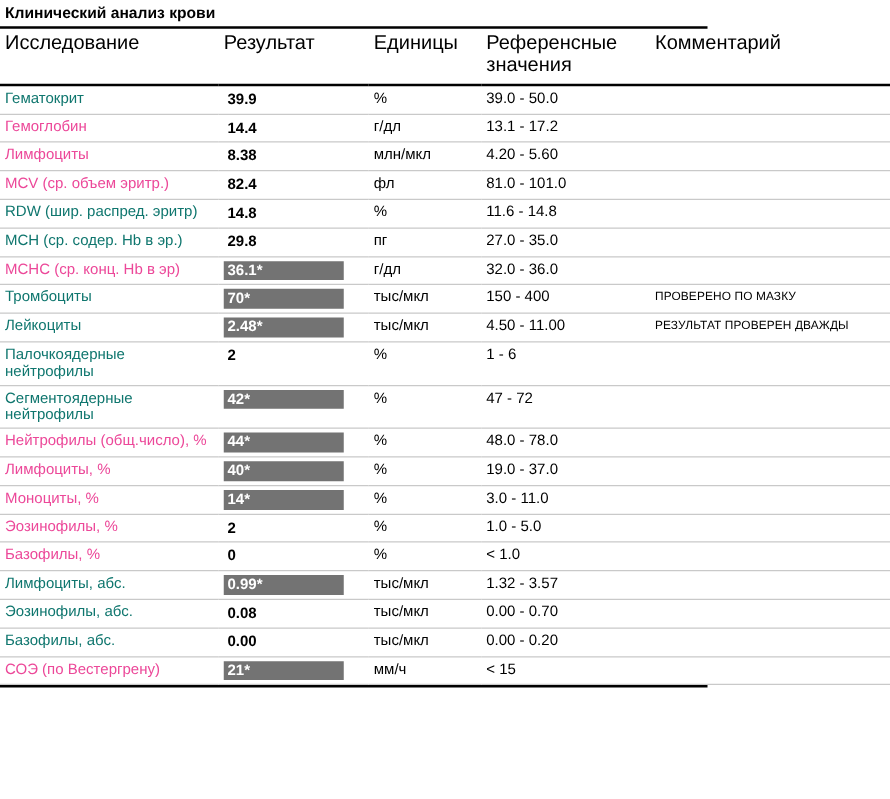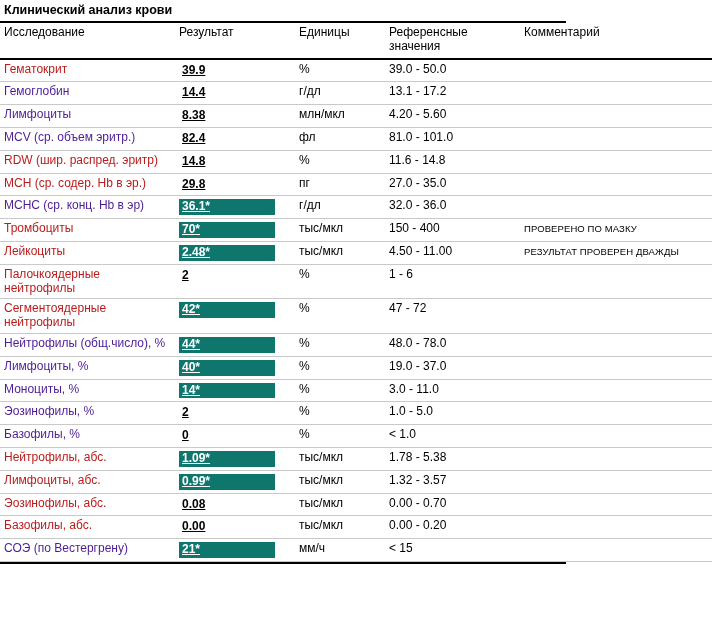--- a/index.html
+++ b/index.html
@@ -44,7 +44,7 @@
   thead th {
     text-align: left;
     font-weight: normal;
-    font-size: 12px;
+    font-size: 16px;
     vertical-align: top;
     padding: 3px 4px 4px 4px;
     border-bottom: 2px solid #000;

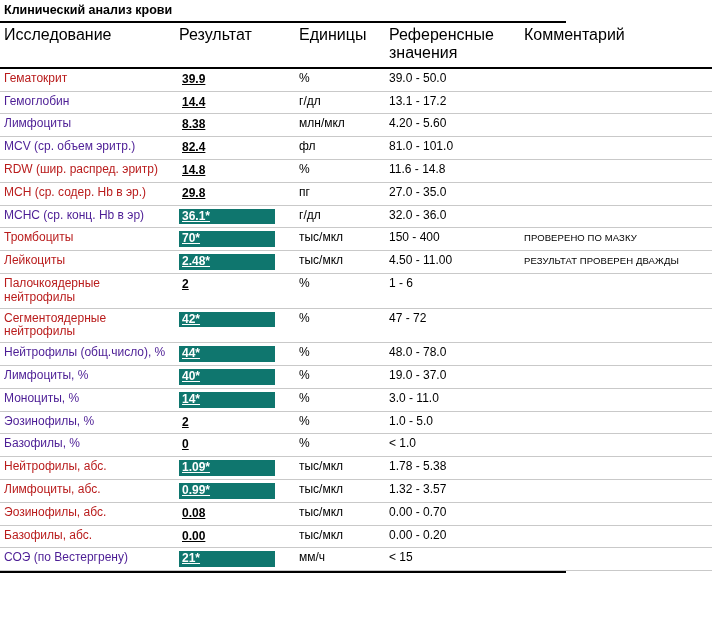--- a/index.html
+++ b/index.html
@@ -59,7 +59,7 @@
   tbody tr:last-child td {
     border-bottom: 1px solid #c9c9c9;
   }
-  td.name { color: #b91c1c; }
+  td.name { color: #0f766e; }
   td.name.link { color: #4c1d95; }
   td.result {
     font-weight: bold;

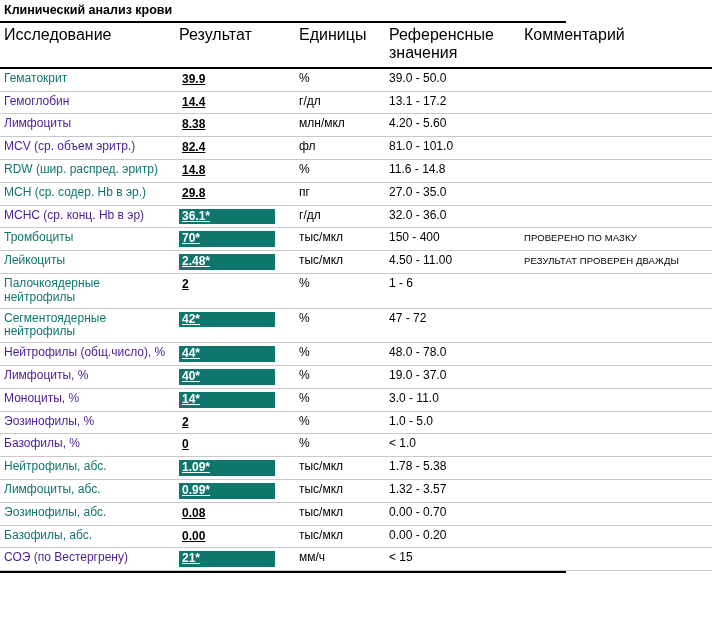--- a/index.html
+++ b/index.html
@@ -67,7 +67,6 @@
   td.result .val {
     display: inline-block;
     padding: 1px 2px 1px 3px;
-    text-decoration: underline;
   }
   td.result.flag .val {
     background: #0f766e;

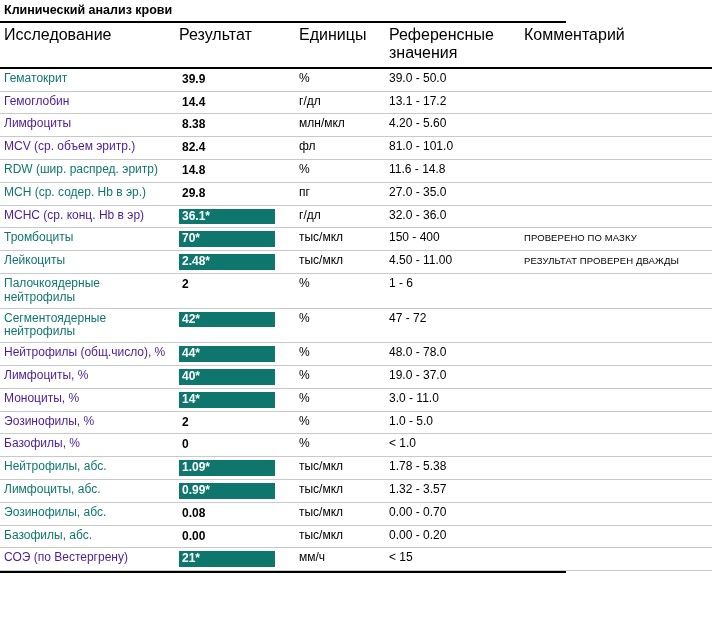--- a/index.html
+++ b/index.html
@@ -60,7 +60,7 @@
     border-bottom: 1px solid #c9c9c9;
   }
   td.name { color: #0f766e; }
-  td.name.link { color: #4c1d95; }
+  td.name.link { color: #ec4899; }
   td.result {
     font-weight: bold;
   }

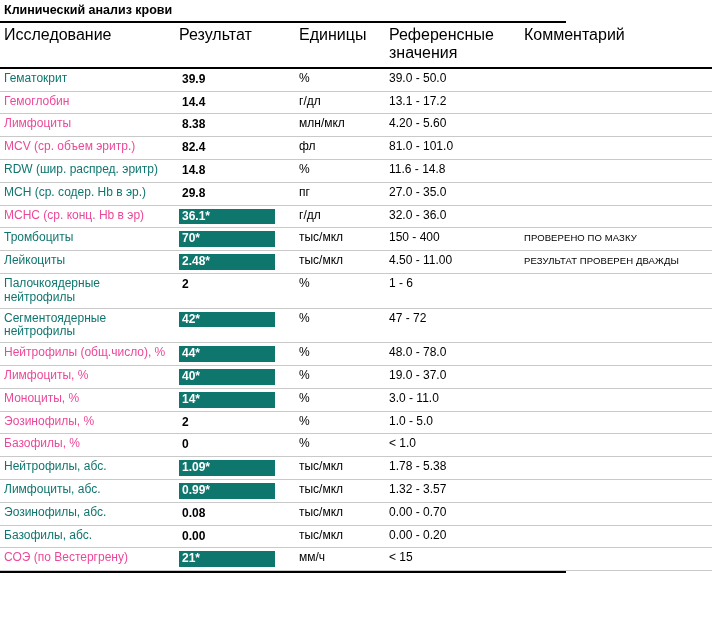--- a/index.html
+++ b/index.html
@@ -69,7 +69,7 @@
     padding: 1px 2px 1px 3px;
   }
   td.result.flag .val {
-    background: #0f766e;
+    background: #737373;
     color: #ffffff;
     min-width: 96px;
     box-sizing: border-box;

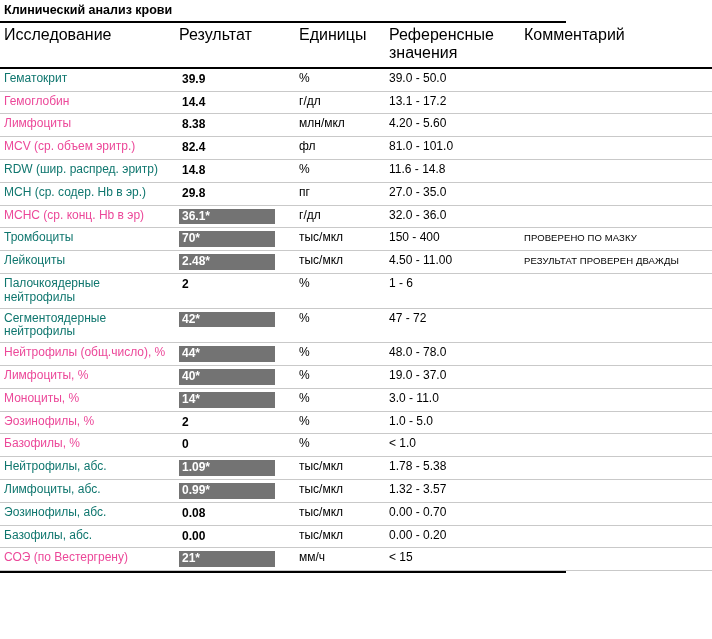--- a/index.html
+++ b/index.html
@@ -225,13 +225,6 @@
           <td class="comment"></td>
         </tr>
         <tr>
-          <td class="name">Нейтрофилы, абс.</td>
-          <td class="result flag"><span class="val">1.09*</span></td>
-          <td class="unit">тыс/мкл</td>
-          <td class="ref">1.78 - 5.38</td>
-          <td class="comment"></td>
-        </tr>
-        <tr>
           <td class="name">Лимфоциты, абс.</td>
           <td class="result flag"><span class="val">0.99*</span></td>
           <td class="unit">тыс/мкл</td>

